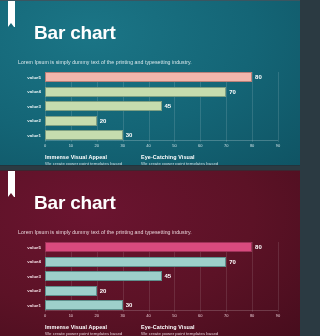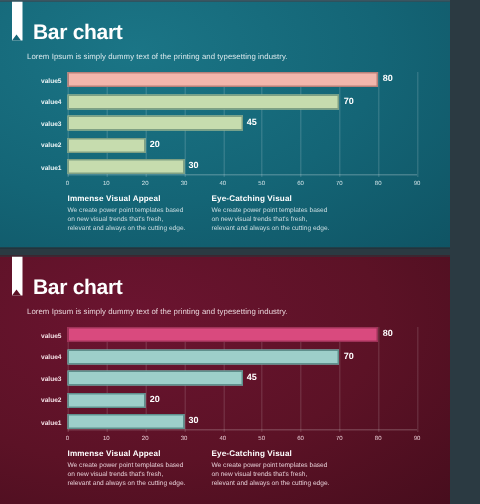--- a/index.html
+++ b/index.html
@@ -62,8 +62,8 @@
   .maroon .bookmark::after { border-bottom-color: #5c1226; }
 
   .title {
-    margin: 4px;
-    font-size: 14px;
+    margin: 16px;
+    font-size: 19px;
     font-weight: bold;
     line-height: 20px;
     color: #ffffff;

